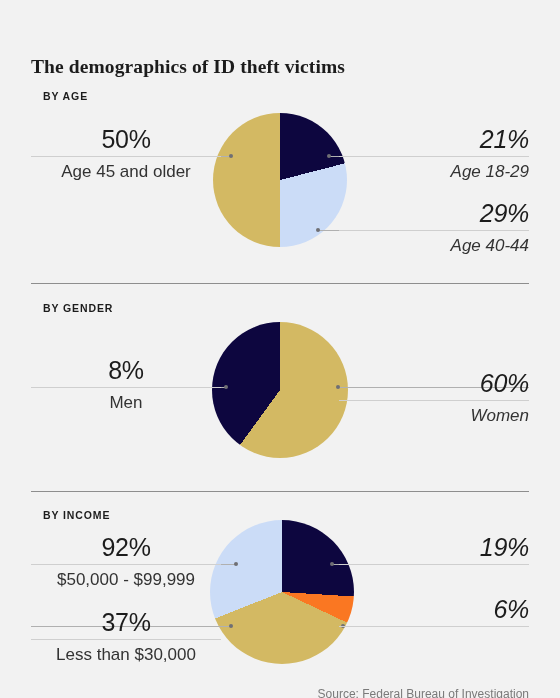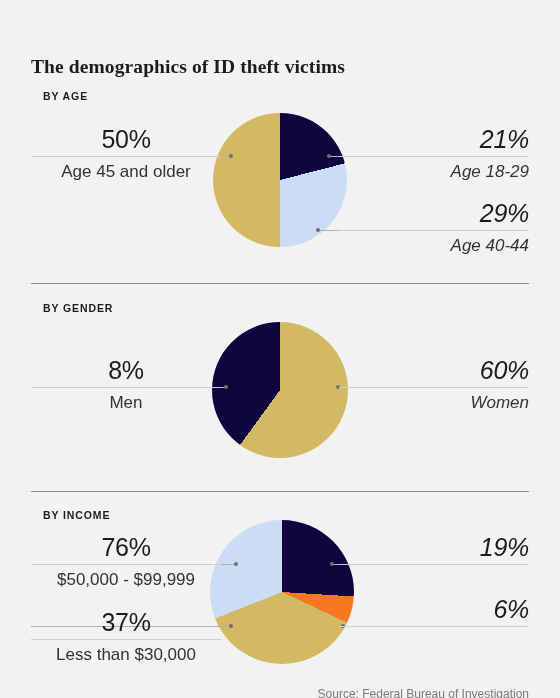--- a/index.html
+++ b/index.html
@@ -169,7 +169,7 @@
       <div class="cap">Men</div>
     </div>
 
-    <div class="callout right" style="top:325px;">
+    <div class="callout right" style="top:338px;">
       <div class="pct">60%</div>
       <div class="rule"></div>
       <div class="cap">Women</div>

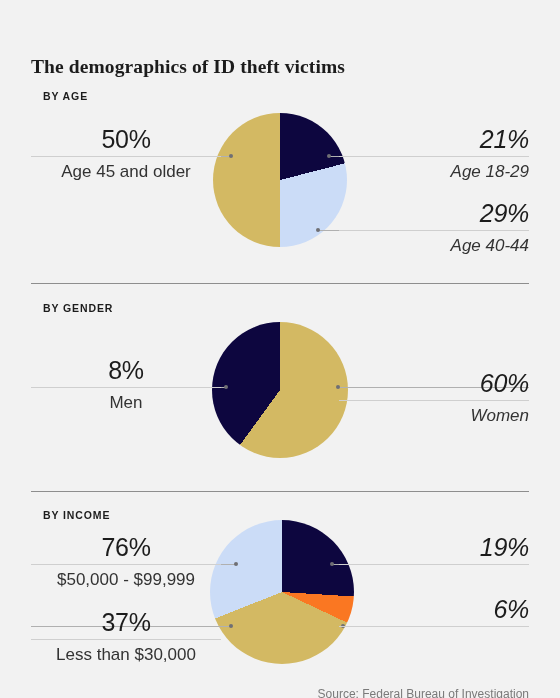--- a/index.html
+++ b/index.html
@@ -200,7 +200,7 @@
     <div class="dot" style="left:341px; top:592px;"></div>
 
     <div class="callout left" style="top:502px;">
-      <div class="pct">76%</div>
+      <div class="pct">92%</div>
       <div class="rule"></div>
       <div class="cap">$50,000 - $99,999</div>
     </div>

